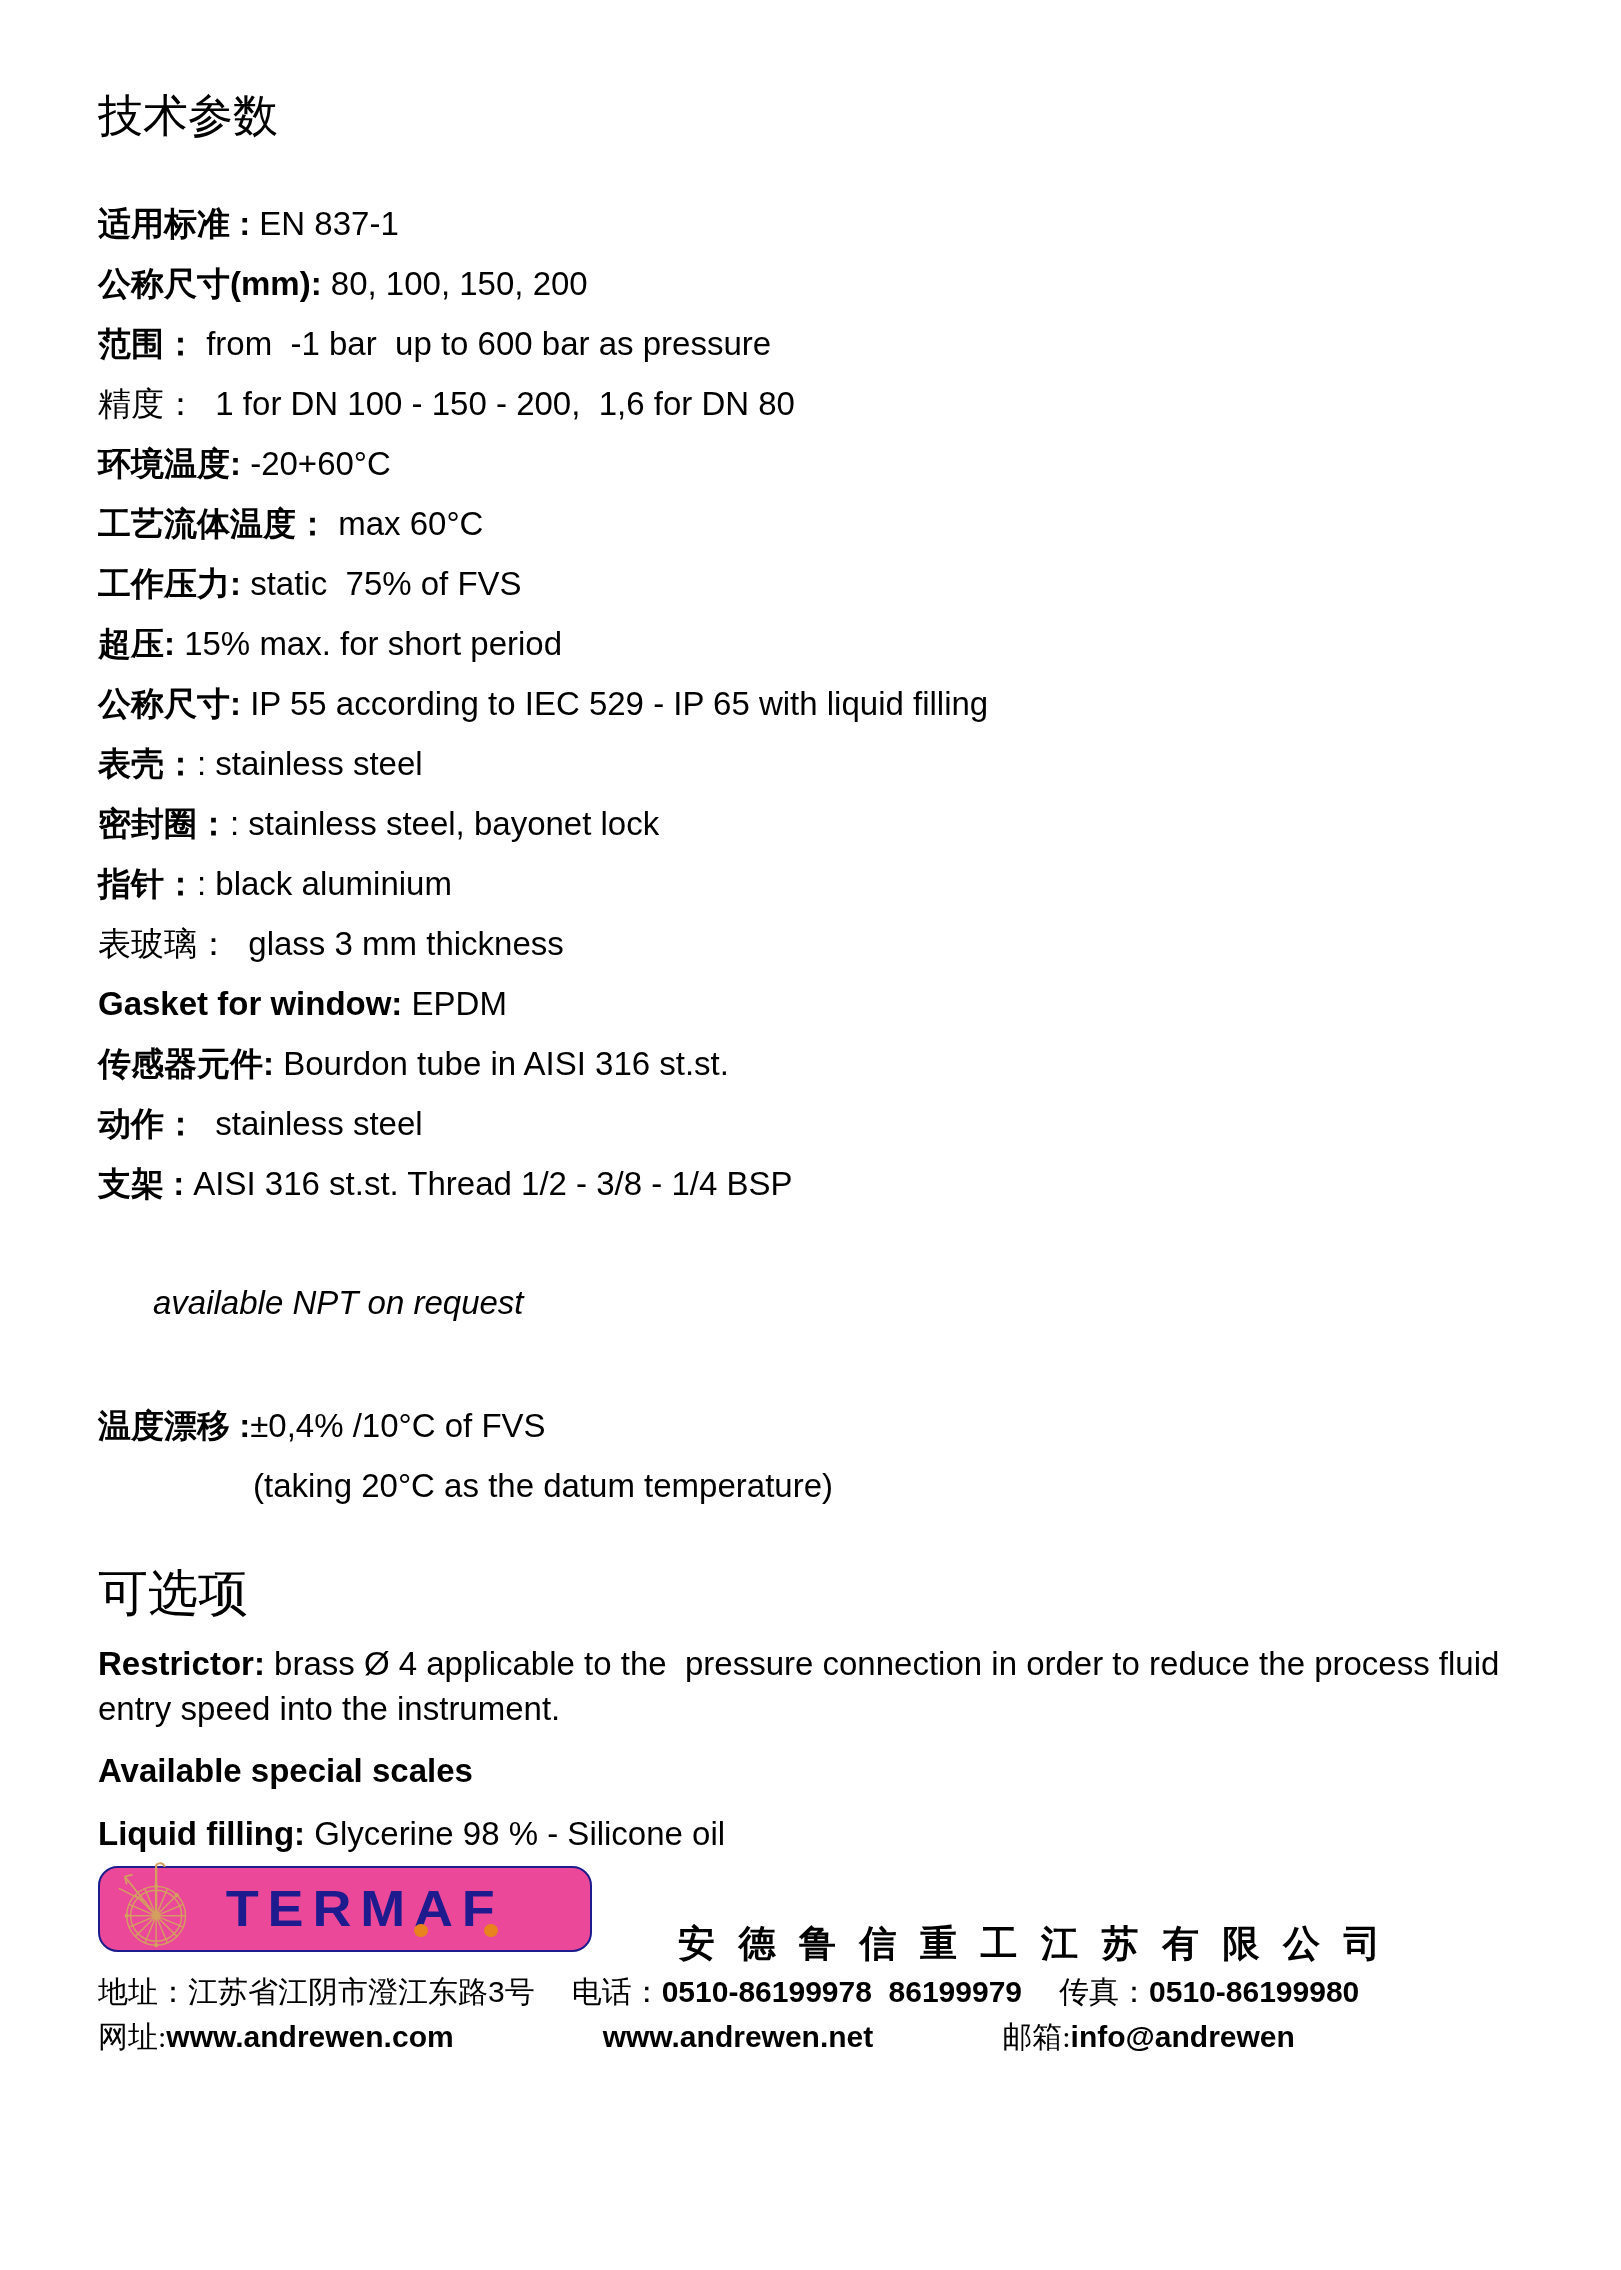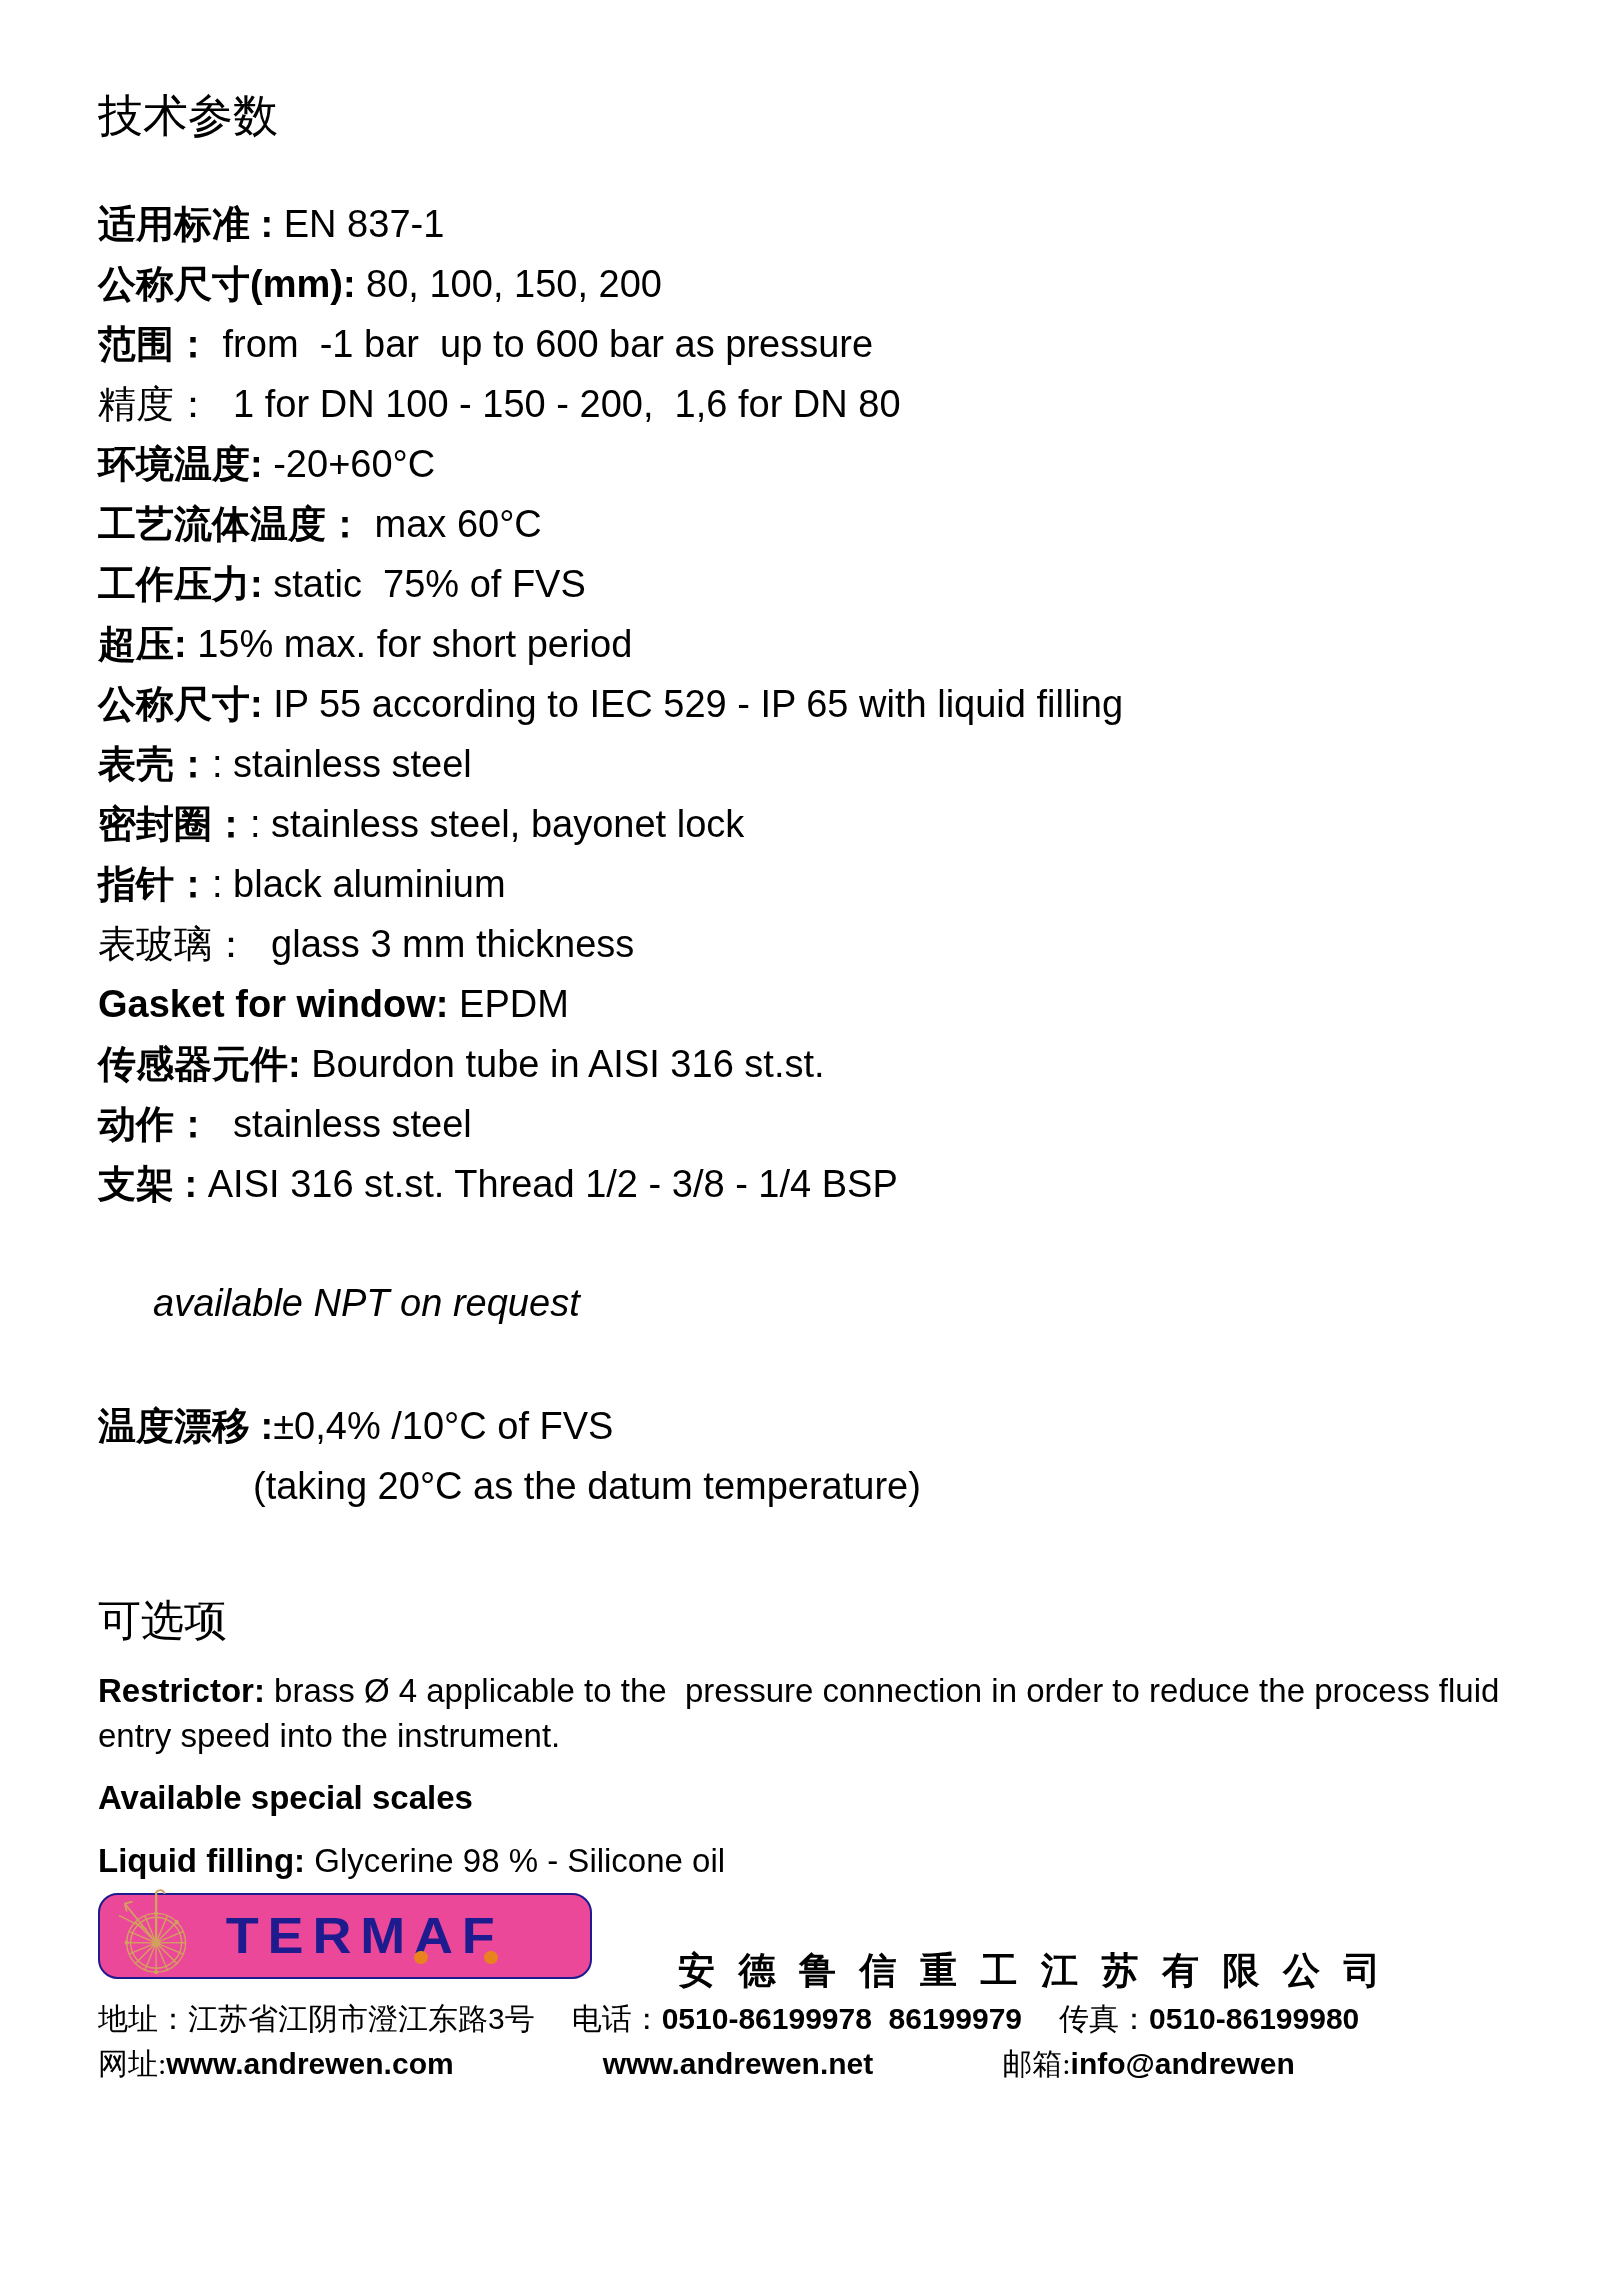--- a/index.html
+++ b/index.html
@@ -11,7 +11,7 @@
   .page{padding:88px 98px 0 98px;box-sizing:border-box;}
   .h1{font-size:45px;line-height:55px;font-weight:normal;}
   .specs{margin-top:51px;}
-  .line{font-size:38px;line-height:60px;white-space:pre-wrap;}
+  .line{font-size:33px;line-height:60px;white-space:pre-wrap;}
   .lbl{font-weight:bold;}
   .lbl.normal{font-weight:normal;font-family:"Liberation Serif",serif;}
   .indent-1{padding-left:55px;}

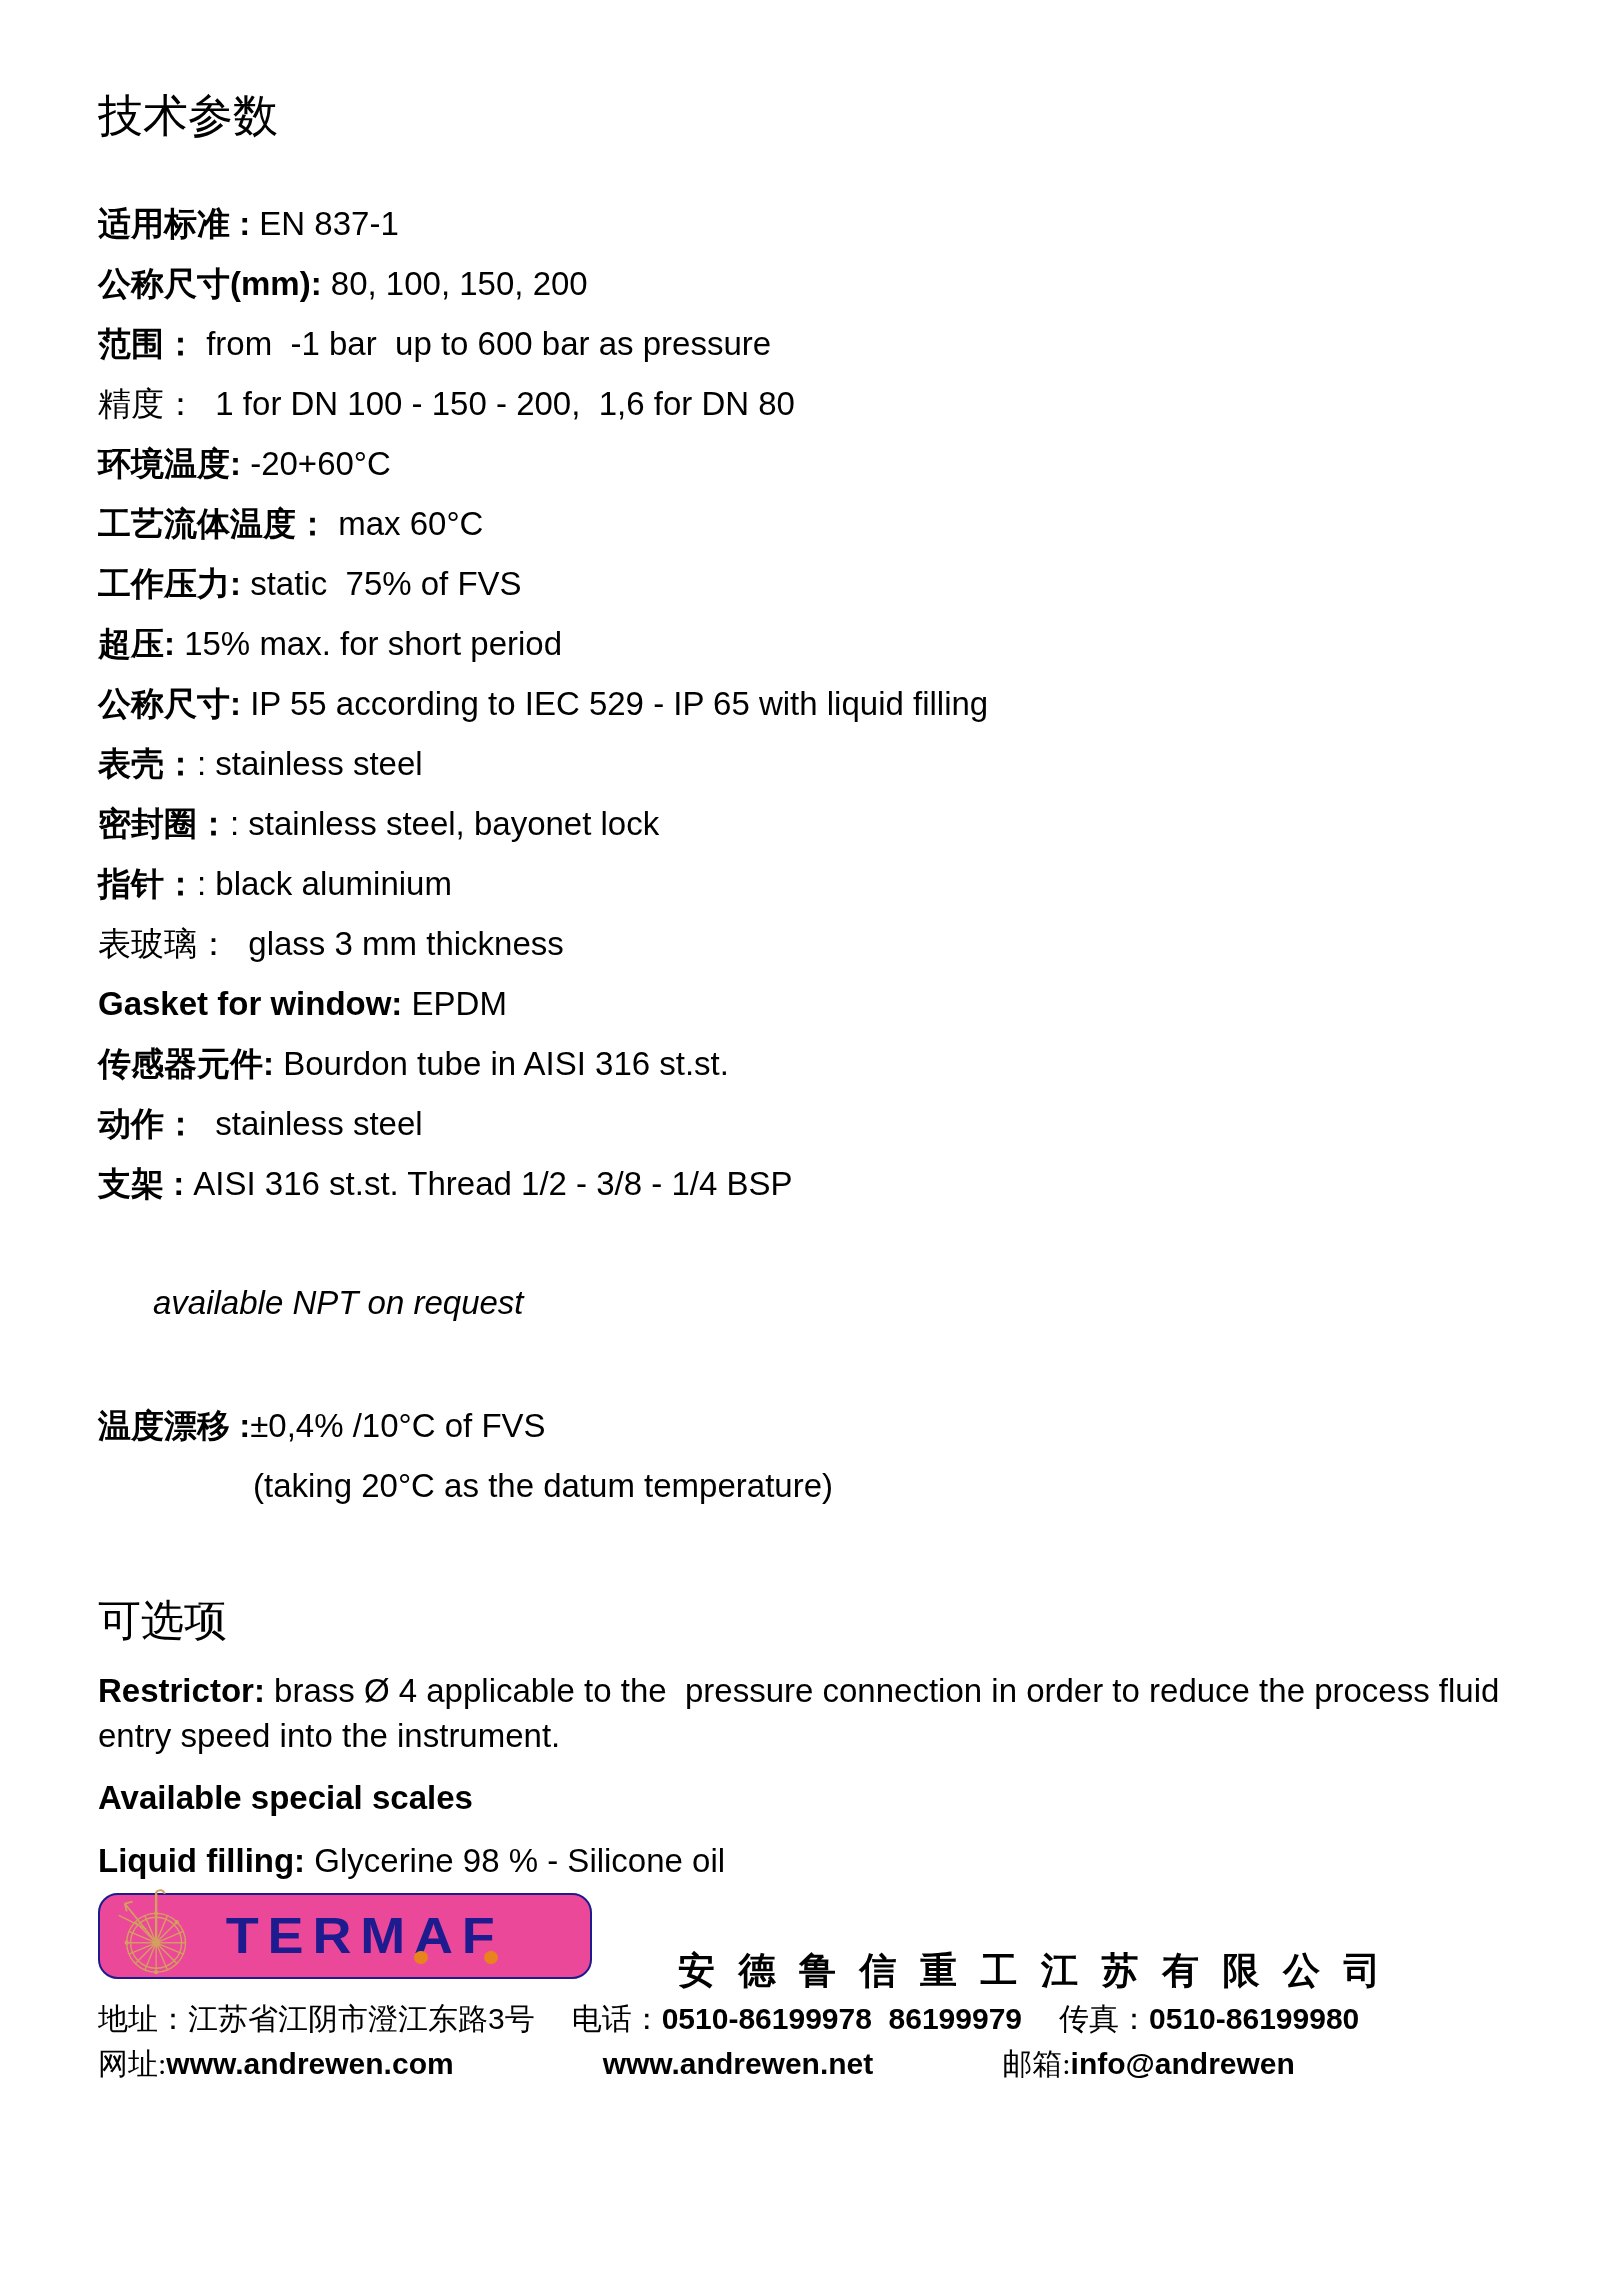--- a/index.html
+++ b/index.html
@@ -18,7 +18,7 @@
   .indent-2{padding-left:155px;}
   .sp-a{margin-top:59px;font-style:italic;}
   .sp-b{margin-top:63px;}
-  .h2{font-size:43px;line-height:60px;font-weight:normal;margin-top:74px;}
+  .h2{font-size:50px;line-height:60px;font-weight:normal;margin-top:47px;}
   .opt{font-size:33px;line-height:45px;margin-top:17.6px;white-space:pre-wrap;max-width:1429px;}
   .opt.first{margin-top:59px;}
   

